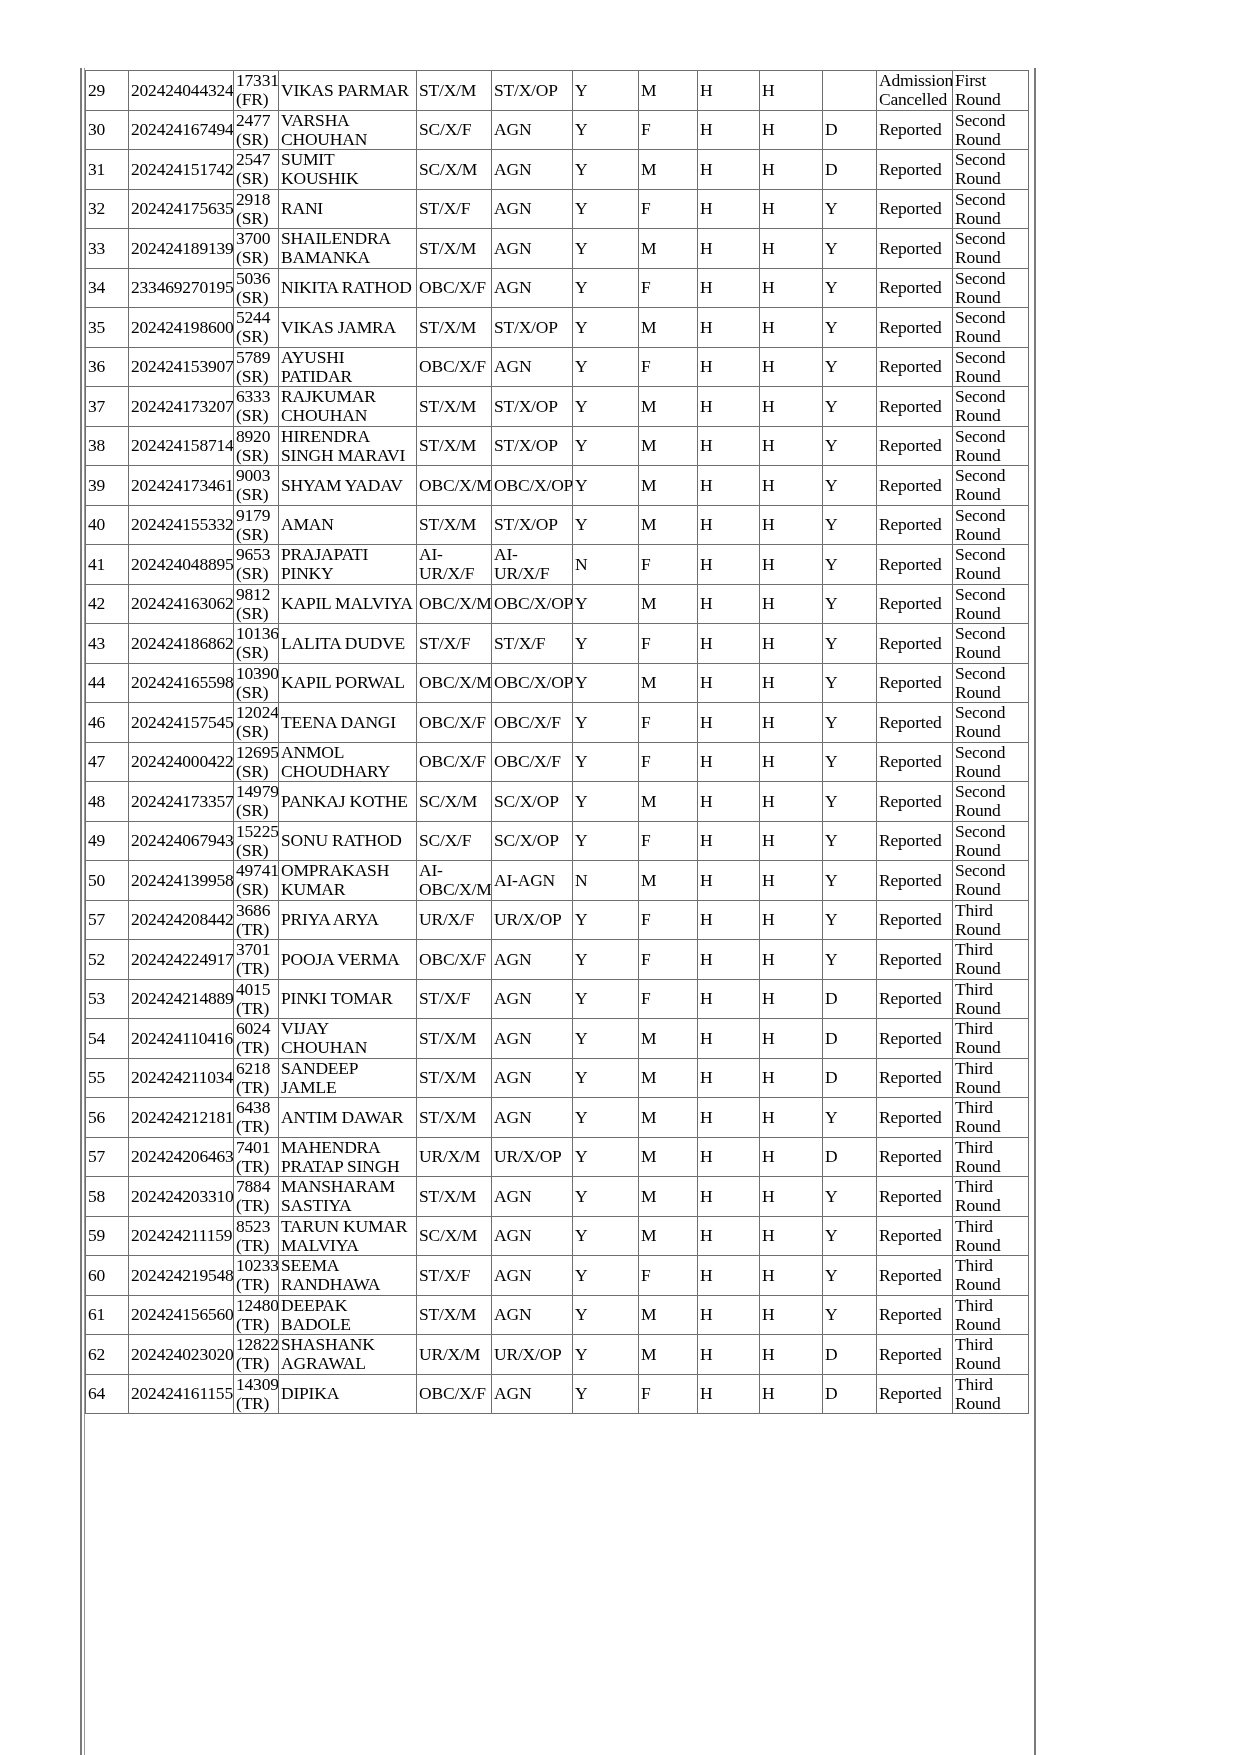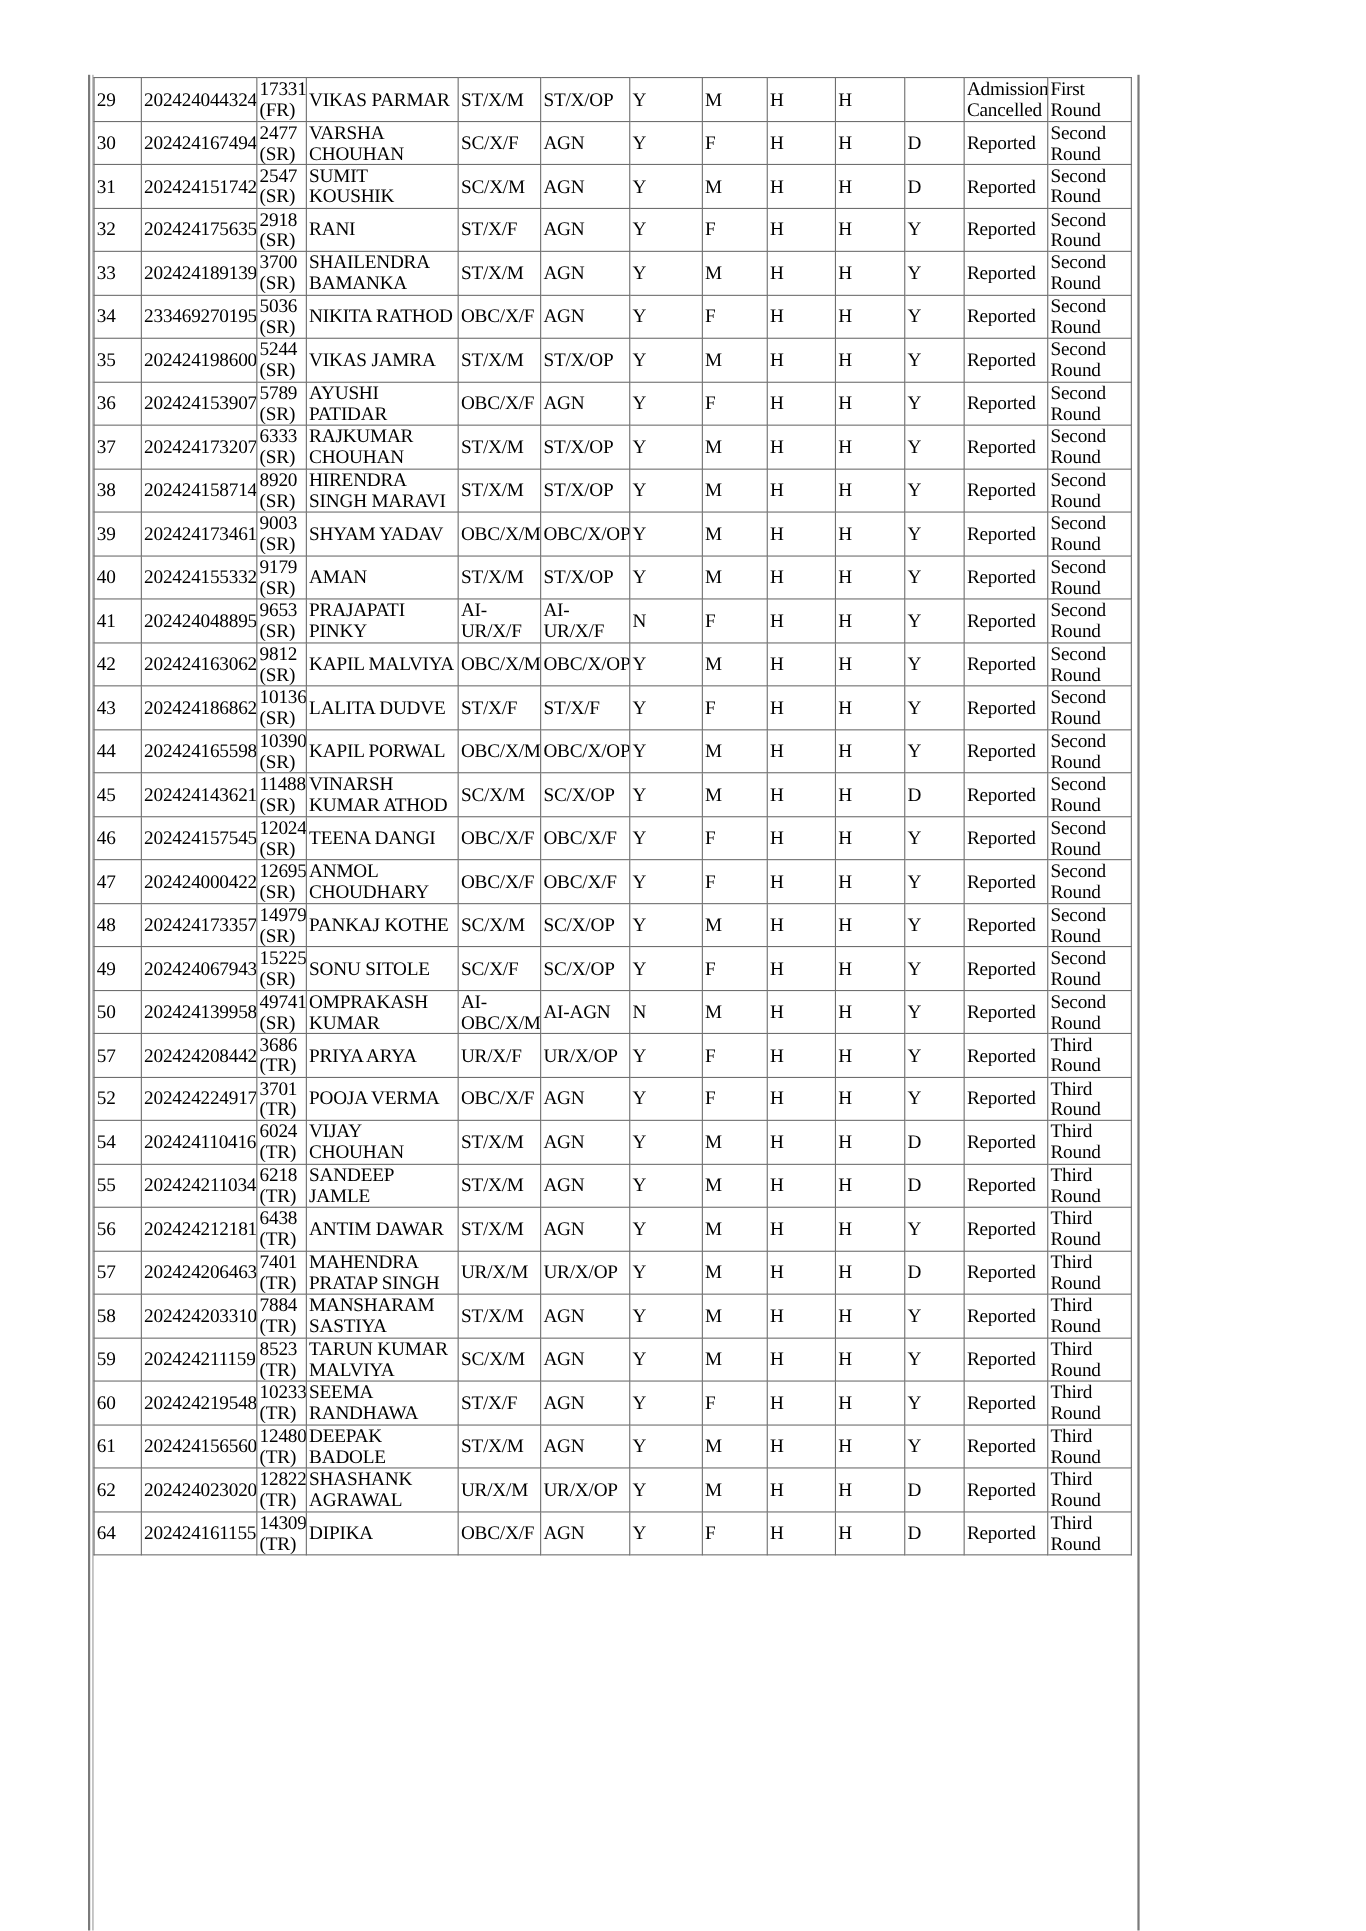--- a/index.html
+++ b/index.html
@@ -279,21 +279,6 @@
         <td>Second Round</td>
       </tr>
       <tr>
-        <td class="c-sn">45</td>
-        <td>202424143621</td>
-        <td>11488 (SR)</td>
-        <td>VINARSH KUMAR ATHOD</td>
-        <td>SC/X/M</td>
-        <td>SC/X/OP</td>
-        <td>Y</td>
-        <td>M</td>
-        <td>H</td>
-        <td>H</td>
-        <td>D</td>
-        <td>Reported</td>
-        <td>Second Round</td>
-      </tr>
-      <tr>
         <td class="c-sn">46</td>
         <td>202424157545</td>
         <td>12024 (SR)</td>

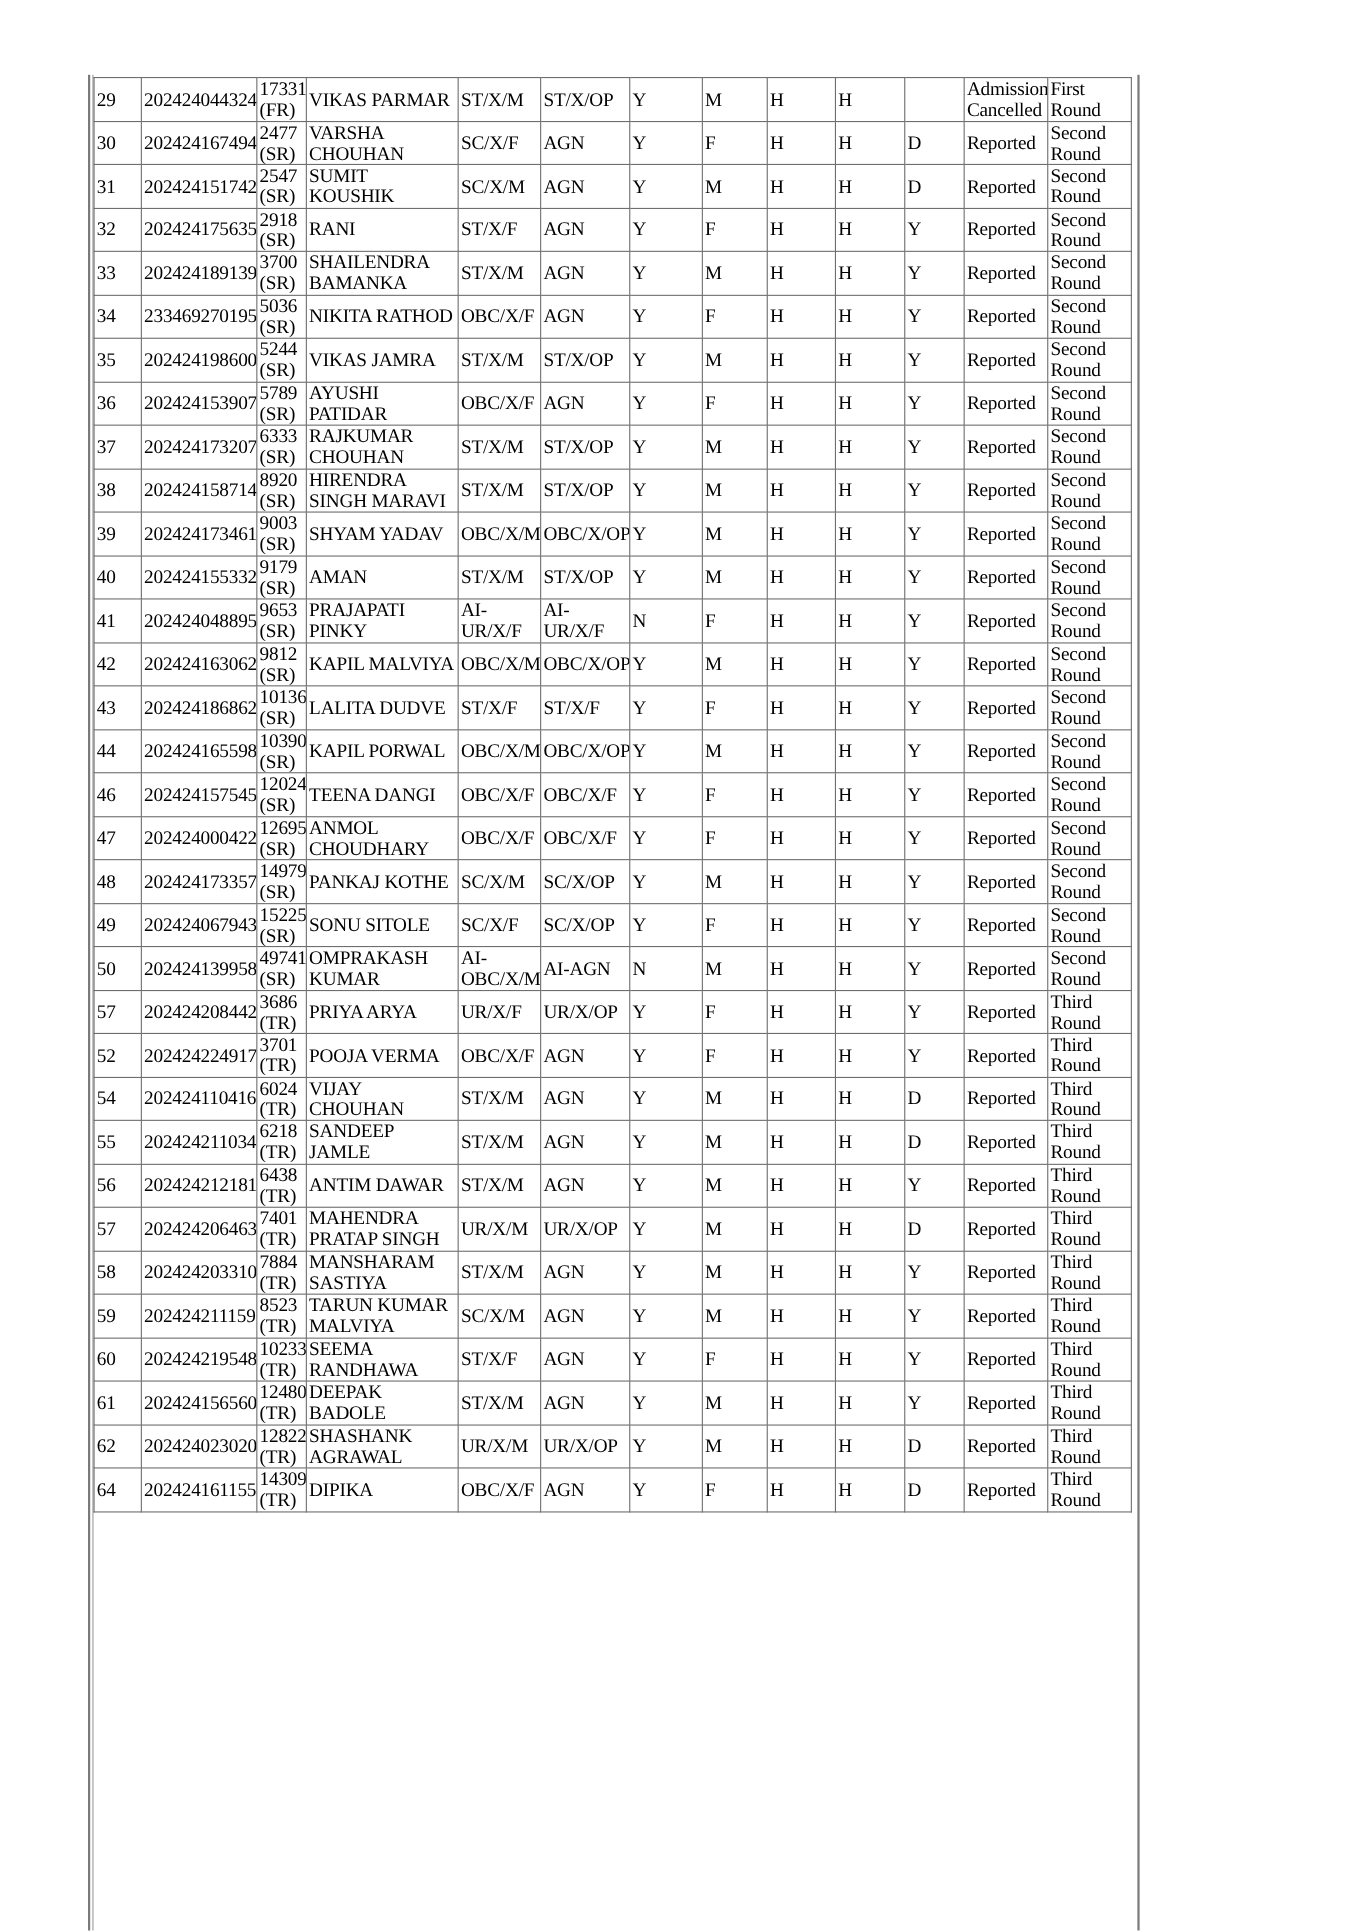--- a/index.html
+++ b/index.html
@@ -327,7 +327,7 @@
         <td class="c-sn">49</td>
         <td>202424067943</td>
         <td>15225 (SR)</td>
-        <td>SONU SITOLE</td>
+        <td>SONU RATHOD</td>
         <td>SC/X/F</td>
         <td>SC/X/OP</td>
         <td>Y</td>

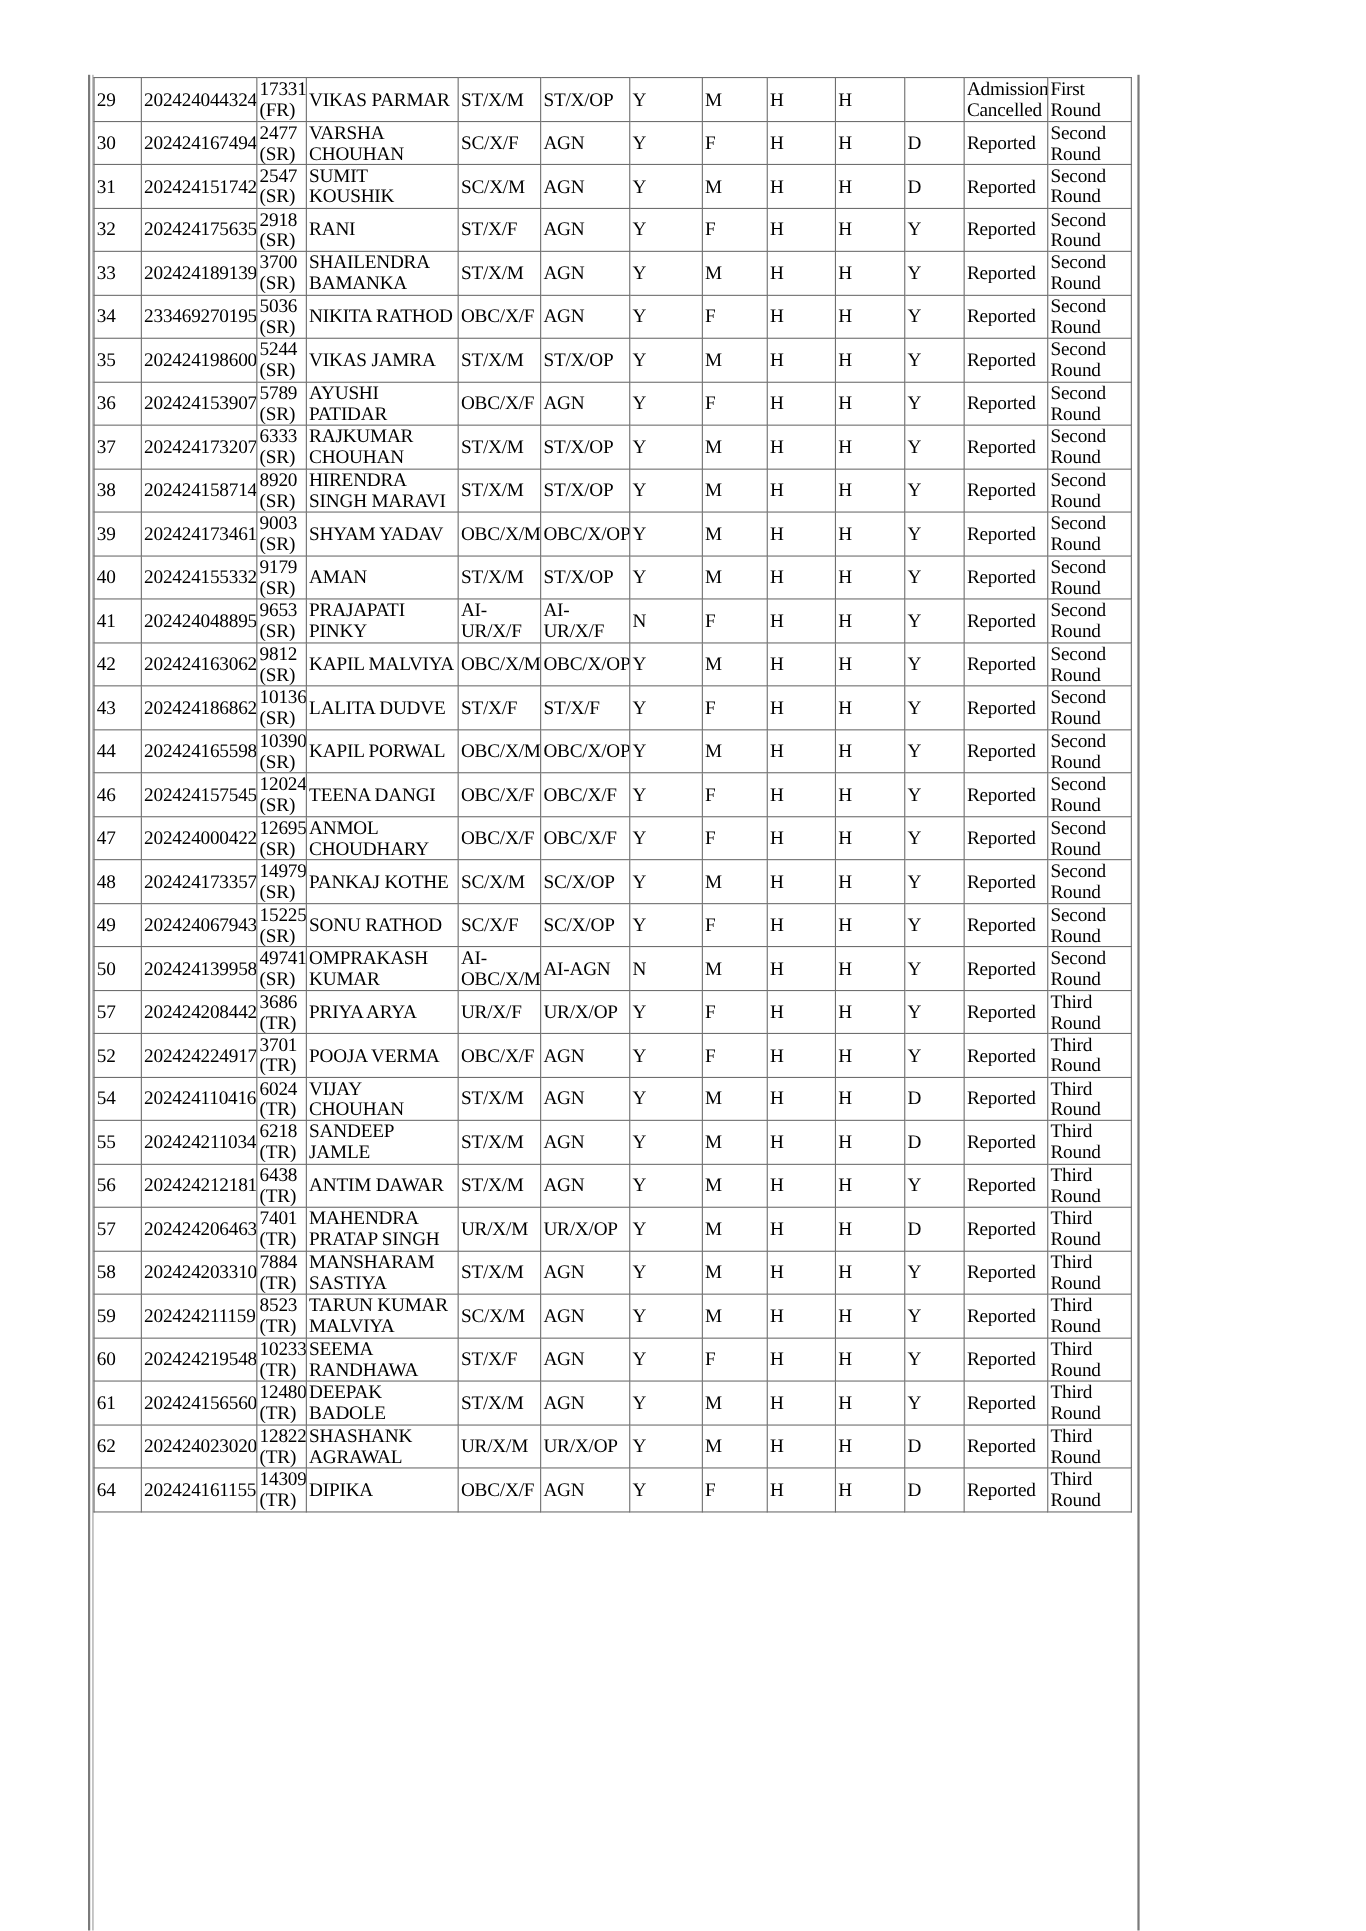--- a/index.html
+++ b/index.html
@@ -384,6 +384,21 @@
         <td>Third Round</td>
       </tr>
       <tr>
+        <td class="c-sn">53</td>
+        <td>202424214889</td>
+        <td>4015 (TR)</td>
+        <td>PINKI TOMAR</td>
+        <td>ST/X/F</td>
+        <td>AGN</td>
+        <td>Y</td>
+        <td>F</td>
+        <td>H</td>
+        <td>H</td>
+        <td>D</td>
+        <td>Reported</td>
+        <td>Third Round</td>
+      </tr>
+      <tr>
         <td class="c-sn">54</td>
         <td>202424110416</td>
         <td>6024 (TR)</td>

